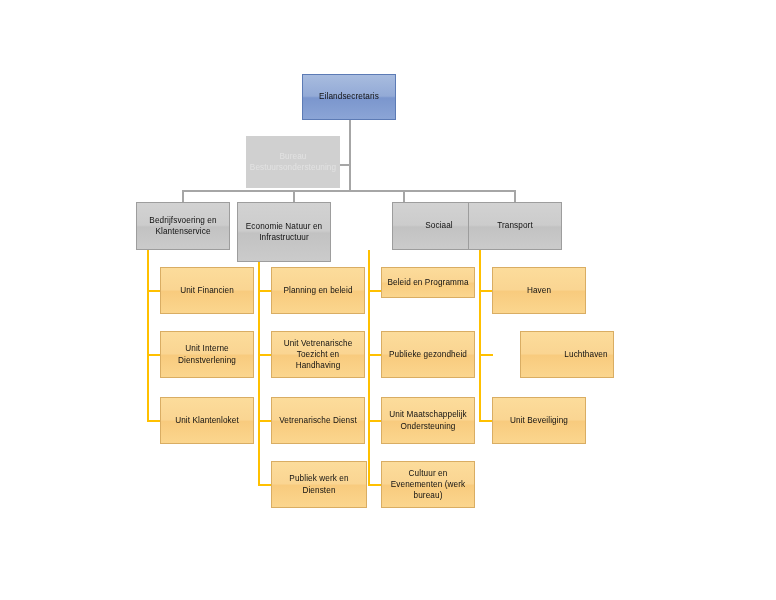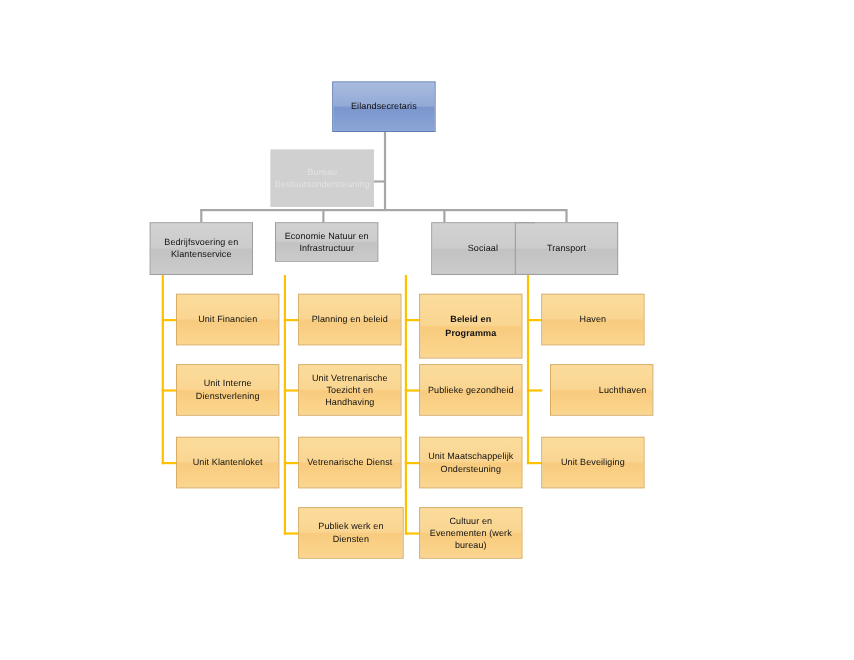--- a/index.html
+++ b/index.html
@@ -101,7 +101,7 @@
   <div class="node node-staff" style="left:246px; top:136px; width:94px; height:52px;">Bureau Bestuursondersteuning</div>
 
   <div class="node node-dept" style="left:136px; top:202px; width:94px; height:48px;">Bedrijfsvoering en Klantenservice</div>
-  <div class="node node-dept" style="left:250px; top:202px; width:94px; height:36px;">Economie Natuur en Infrastructuur</div>
+  <div class="node node-dept" style="left:237px; top:202px; width:94px; height:60px;">Economie Natuur en Infrastructuur</div>
   <div class="node node-dept" style="left:357px; top:202px; width:94px; height:48px;margin-left:35px;">Sociaal</div>
   <div class="node node-dept" style="left:468px; top:202px; width:94px; height:48px;">Transport</div>
 

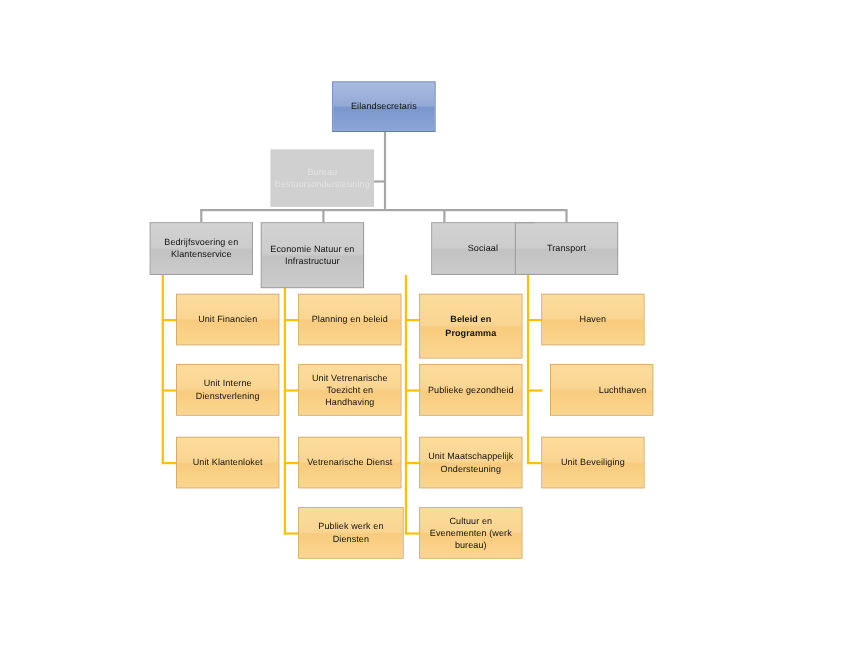--- a/index.html
+++ b/index.html
@@ -114,7 +114,7 @@
   <div class="node node-unit" style="left:271px; top:397px; width:94px; height:47px;">Vetrenarische Dienst</div>
   <div class="node node-unit" style="left:271px; top:461px; width:96px; height:47px;">Publiek werk en Diensten</div>
 
-  <div class="node node-unit" style="left:381px; top:267px; width:94px; height:59px;font-weight:bold;">Beleid en Programma</div>
+  <div class="node node-unit" style="left:381px; top:267px; width:94px; height:31px;">Beleid en Programma</div>
   <div class="node node-unit" style="left:381px; top:331px; width:94px; height:47px;">Publieke gezondheid</div>
   <div class="node node-unit" style="left:381px; top:397px; width:94px; height:47px;">Unit Maatschappelijk Ondersteuning</div>
   <div class="node node-unit" style="left:381px; top:461px; width:94px; height:47px;">Cultuur en Evenementen (werk bureau)</div>

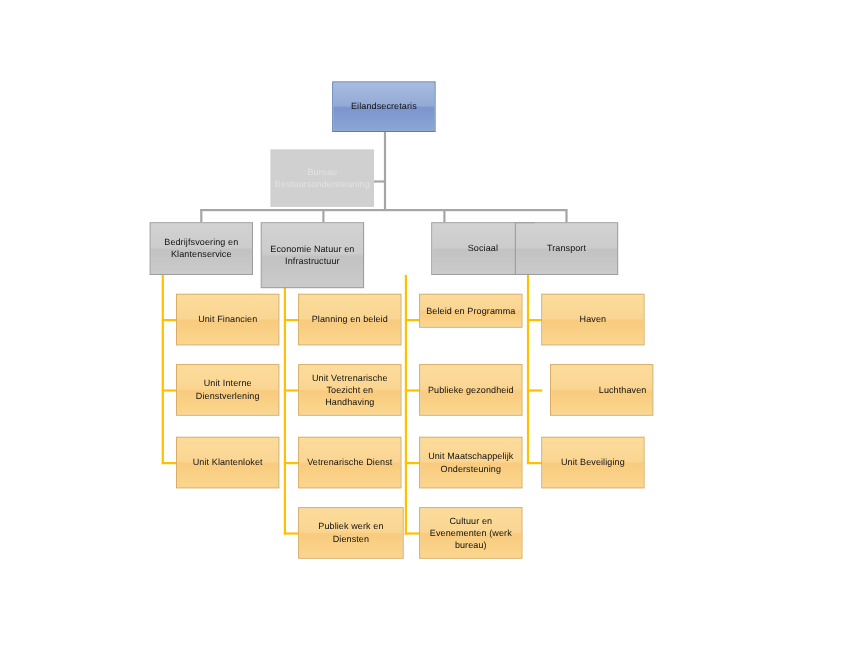--- a/index.html
+++ b/index.html
@@ -120,7 +120,7 @@
   <div class="node node-unit" style="left:381px; top:461px; width:94px; height:47px;">Cultuur en Evenementen (werk bureau)</div>
 
   <div class="node node-unit" style="left:492px; top:267px; width:94px; height:47px;">Haven</div>
-  <div class="node node-unit" style="left:500px; top:331px; width:94px; height:47px;padding-left:42px;">Luchthaven</div>
+  <div class="node node-unit" style="left:520px; top:331px; width:94px; height:47px;padding-left:42px;">Luchthaven</div>
   <div class="node node-unit" style="left:492px; top:397px; width:94px; height:47px;">Unit Beveiliging</div>
 
 </div>

